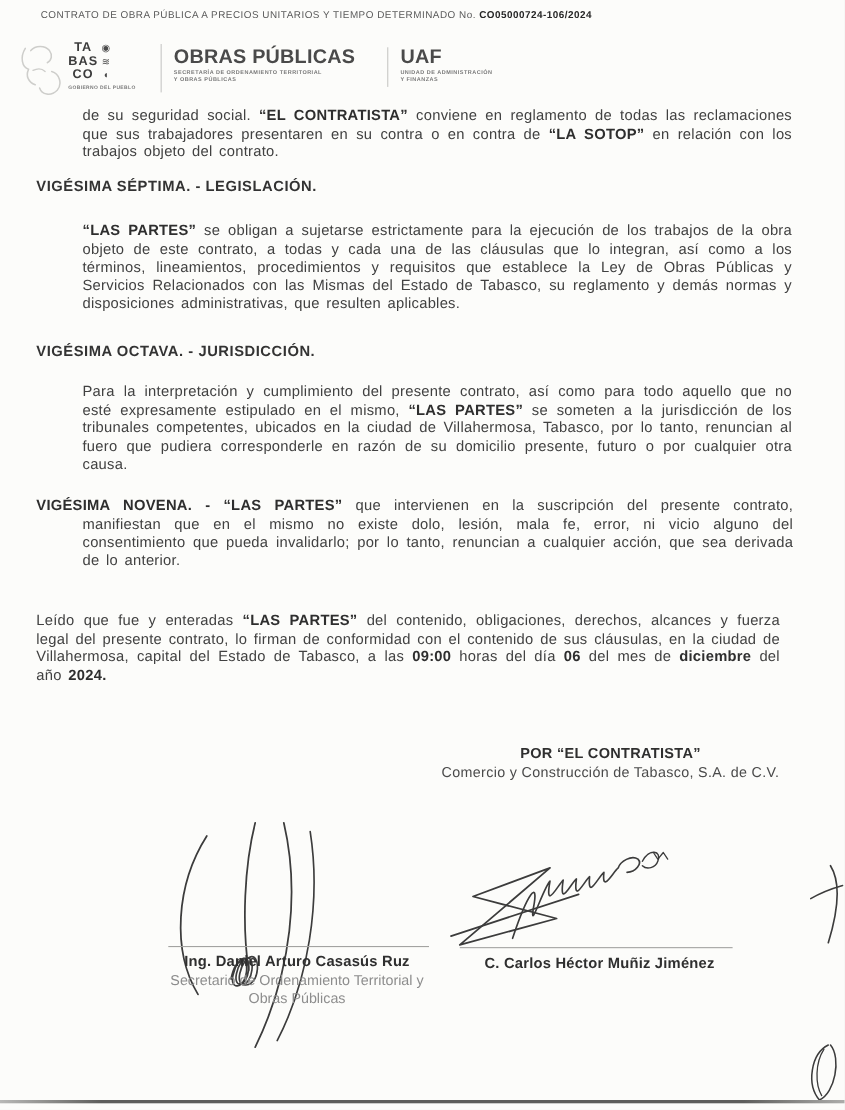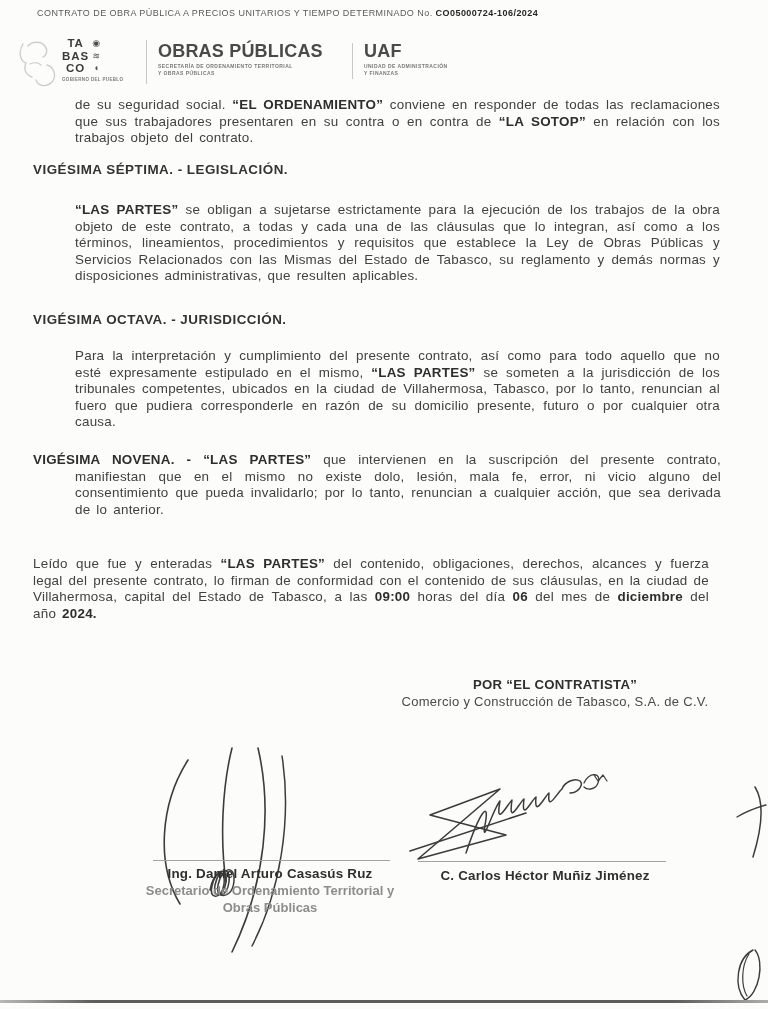--- a/index.html
+++ b/index.html
@@ -142,7 +142,7 @@
   </div>
 
   <p class="abs para intro">
-    <span>de su seguridad social. </span><b>“EL ORDENAMIENTO”</b><span> conviene en responder de todas las reclamaciones que sus trabajadores presentaren en su contra o en contra de </span><b>“LA SOTOP”</b><span> en relación con los trabajos objeto del contrato.</span>
+    <span>de su seguridad social. </span><b>“EL CONTRATISTA”</b><span> conviene en responder de todas las reclamaciones que sus trabajadores presentaren en su contra o en contra de </span><b>“LA SOTOP”</b><span> en relación con los trabajos objeto del contrato.</span>
   </p>
 
   <div class="abs clause-heading h27">VIGÉSIMA SÉPTIMA. - LEGISLACIÓN.</div>

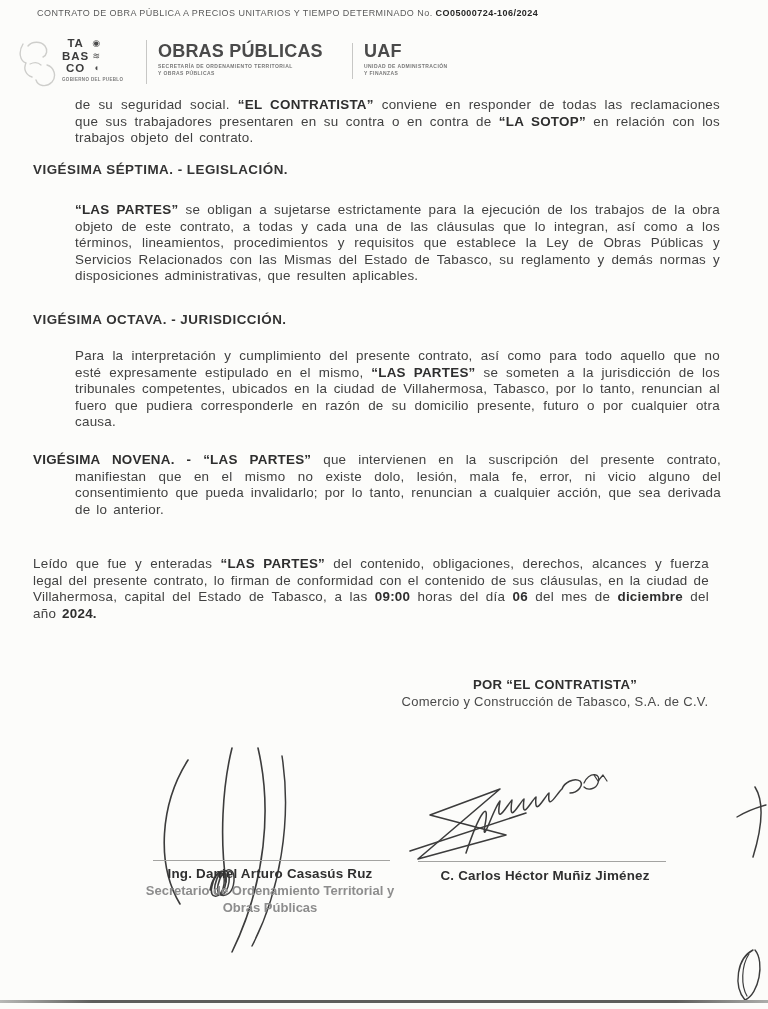--- a/index.html
+++ b/index.html
@@ -142,7 +142,7 @@
   </div>
 
   <p class="abs para intro">
-    <span>de su seguridad social. </span><b>“EL CONTRATISTA”</b><span> conviene en responder de todas las reclamaciones que sus trabajadores presentaren en su contra o en contra de </span><b>“LA SOTOP”</b><span> en relación con los trabajos objeto del contrato.</span>
+    <span>de su seguridad social. </span><b>“EL CONTRATISTA”</b><span> conviene en reglamento de todas las reclamaciones que sus trabajadores presentaren en su contra o en contra de </span><b>“LA SOTOP”</b><span> en relación con los trabajos objeto del contrato.</span>
   </p>
 
   <div class="abs clause-heading h27">VIGÉSIMA SÉPTIMA. - LEGISLACIÓN.</div>

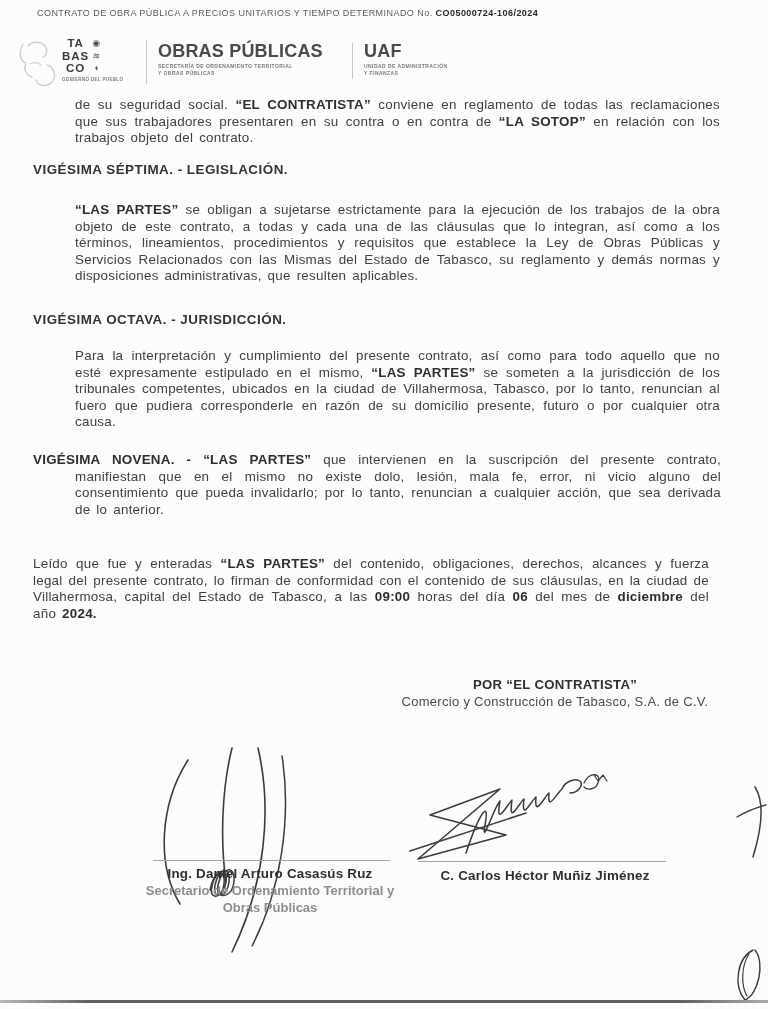--- a/index.html
+++ b/index.html
@@ -69,7 +69,7 @@
   .name-left  { top:866px; left:110px; width:320px; }
   .name-right { top:868px; left:415px; width:260px; }
   .sig-role { font-size:13px; color:#8d8d8d; line-height:16.5px; text-align:center; }
-  .role-left  { top:883px; left:110px; width:320px;font-weight:bold; }
+  .role-left  { top:883px; left:110px; width:320px; }
   .role-right { top:885px; left:415px; width:260px; }
 
   svg { display:block; }

